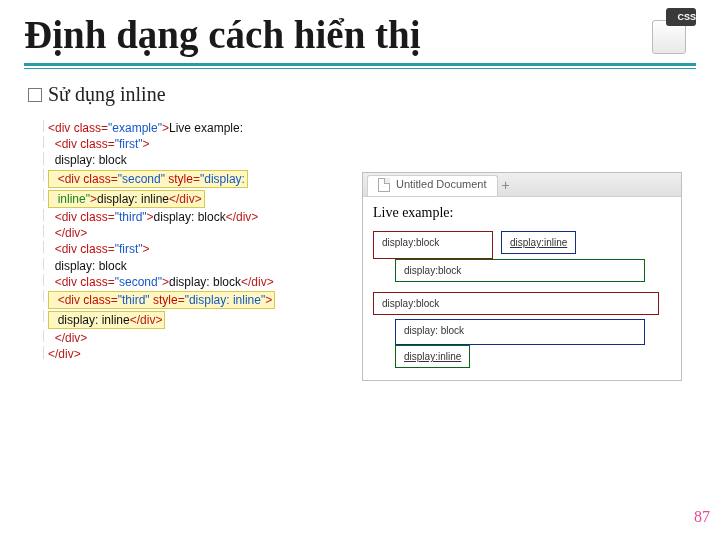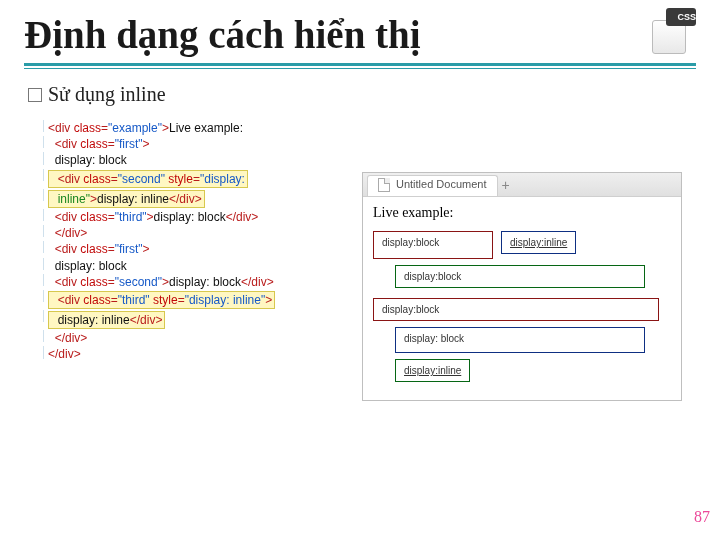--- a/index.html
+++ b/index.html
@@ -165,7 +165,6 @@
     font: 10px Arial;
     color: #333;
     padding: 5px 8px;
-    margin-bottom: 6px;
   }
   .first  { border: 1px solid #8a1414; display: block; }
   .second { border: 1px solid #0e2f82; display: block; background:#fff; }

